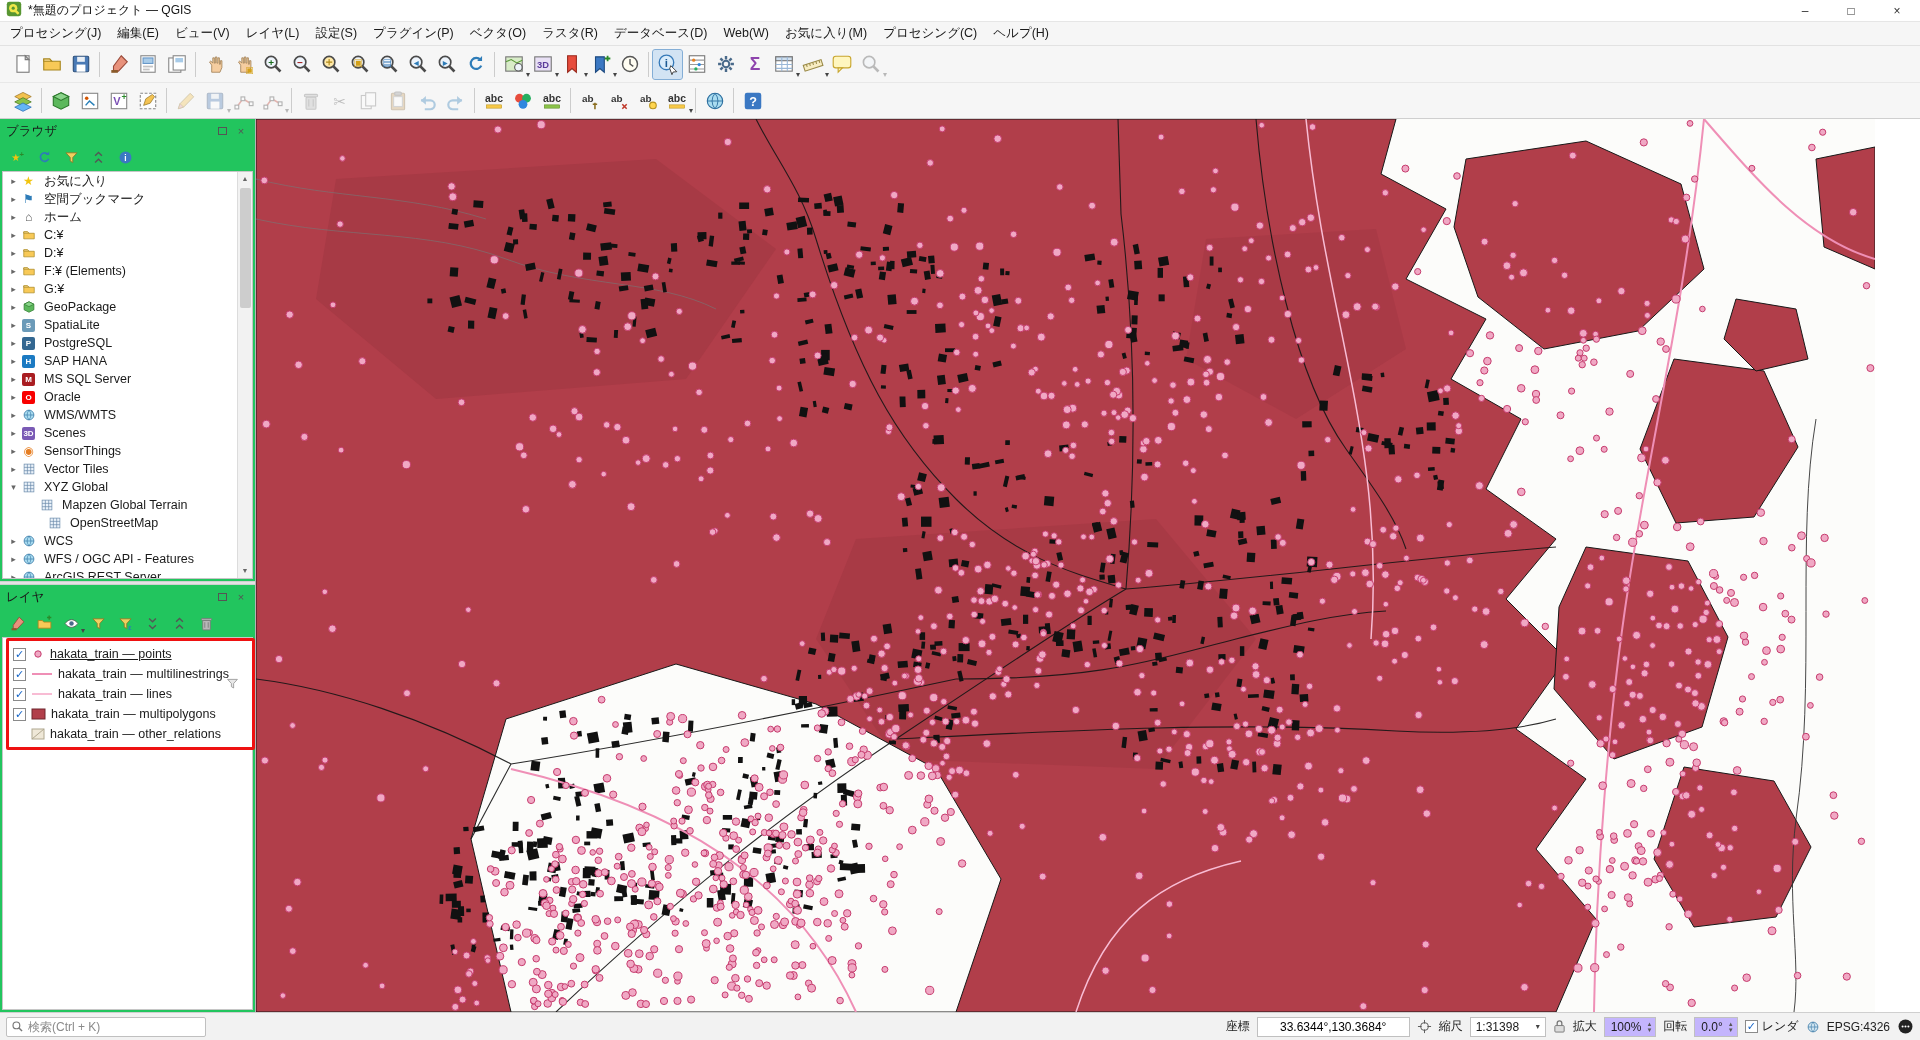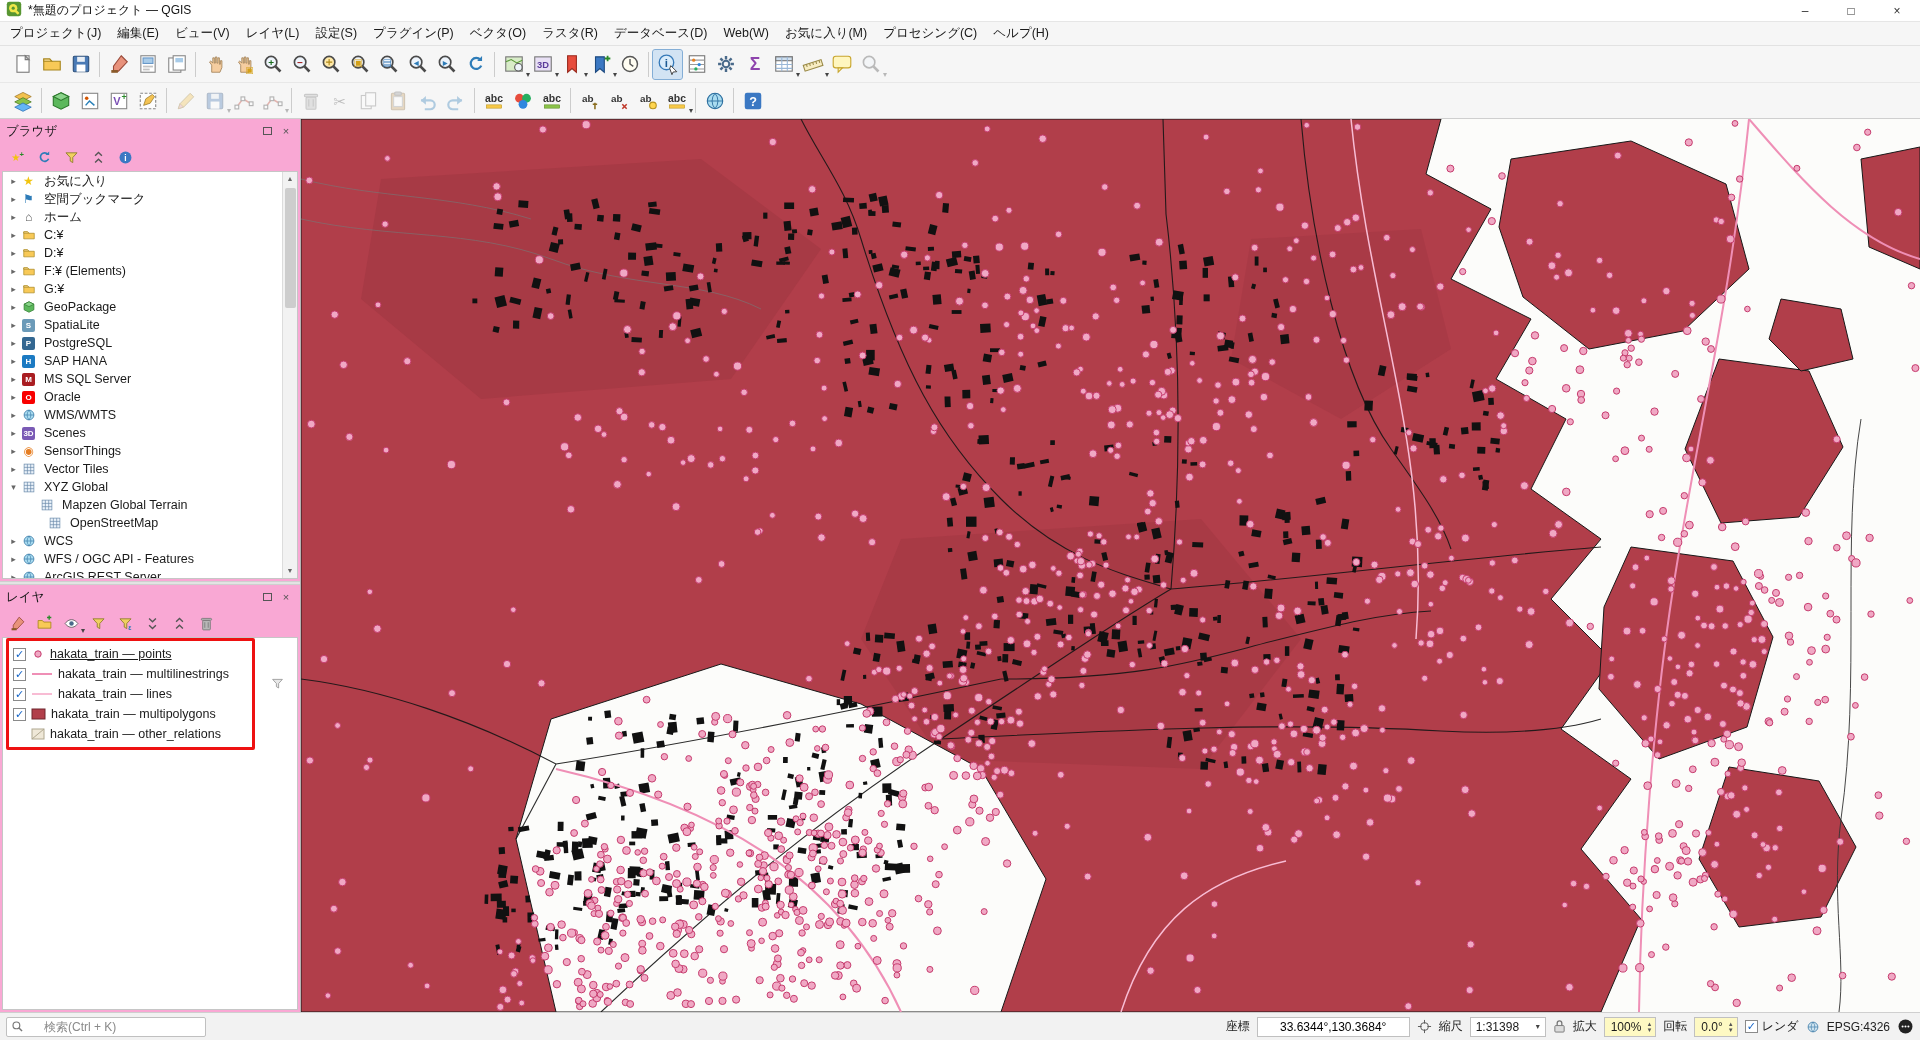--- a/index.html
+++ b/index.html
@@ -97,7 +97,7 @@
 </div>
 
 <div class="menubar" id="menubar">
-    <div class="menu-item">プロジェクト(J)</div>
+    <div class="menu-item">プロセシング(J)</div>
     <div class="menu-item">編集(E)</div>
     <div class="menu-item">ビュー(V)</div>
     <div class="menu-item">レイヤ(L)</div>

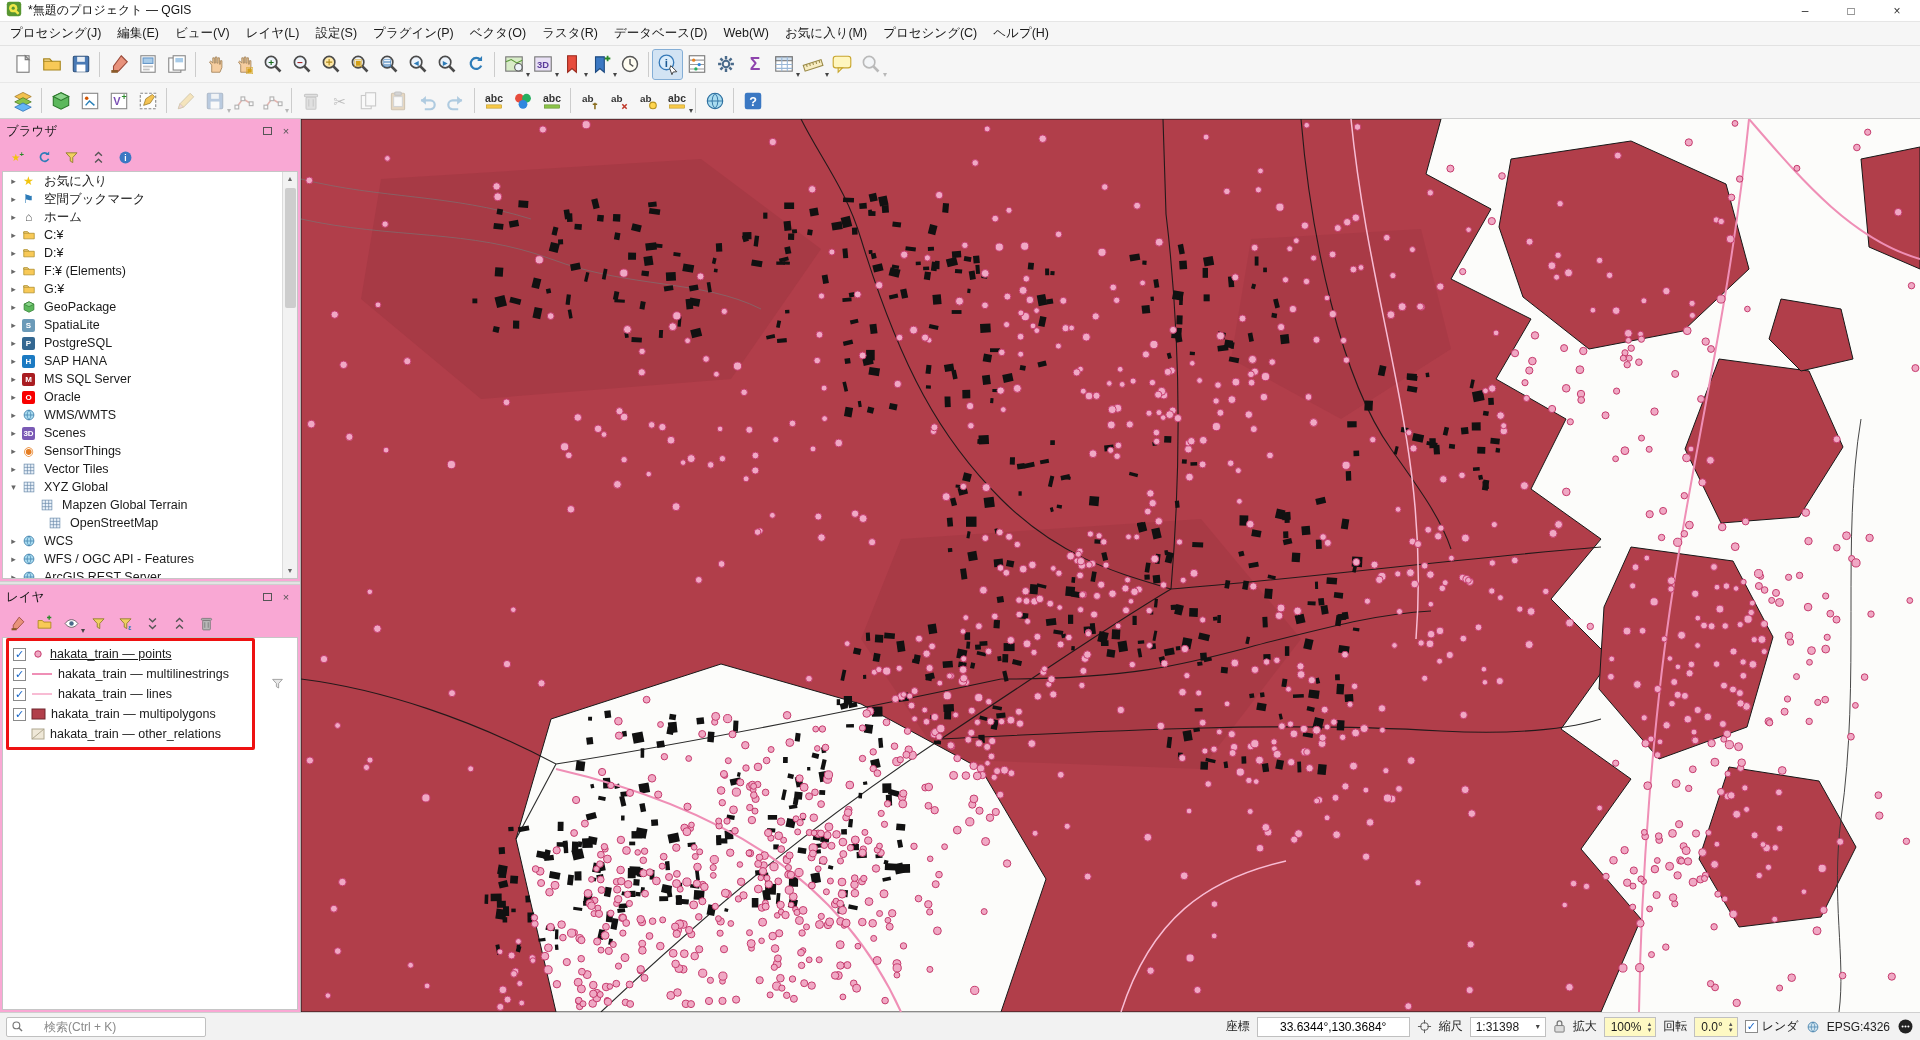--- a/index.html
+++ b/index.html
@@ -24,7 +24,7 @@
 .tb-sep{width:1px;height:25px;background:#ccc;margin:0 4px;flex:none}
 
 .main{display:flex;height:893px}
-.dock{width:301px;flex:none;display:flex;flex-direction:column;background:#f9a8d4;border-right:1px solid #b5b5b5}
+.dock{width:256px;flex:none;display:flex;flex-direction:column;background:#22c55e;border-right:1px solid #b5b5b5}
 .panel{display:flex;flex-direction:column;min-height:0}
 .panel-browser{height:462px}
 .splitter{height:4px;background:#e3e3e3;border-top:1px solid #cfcfcf;border-bottom:1px solid #cfcfcf}

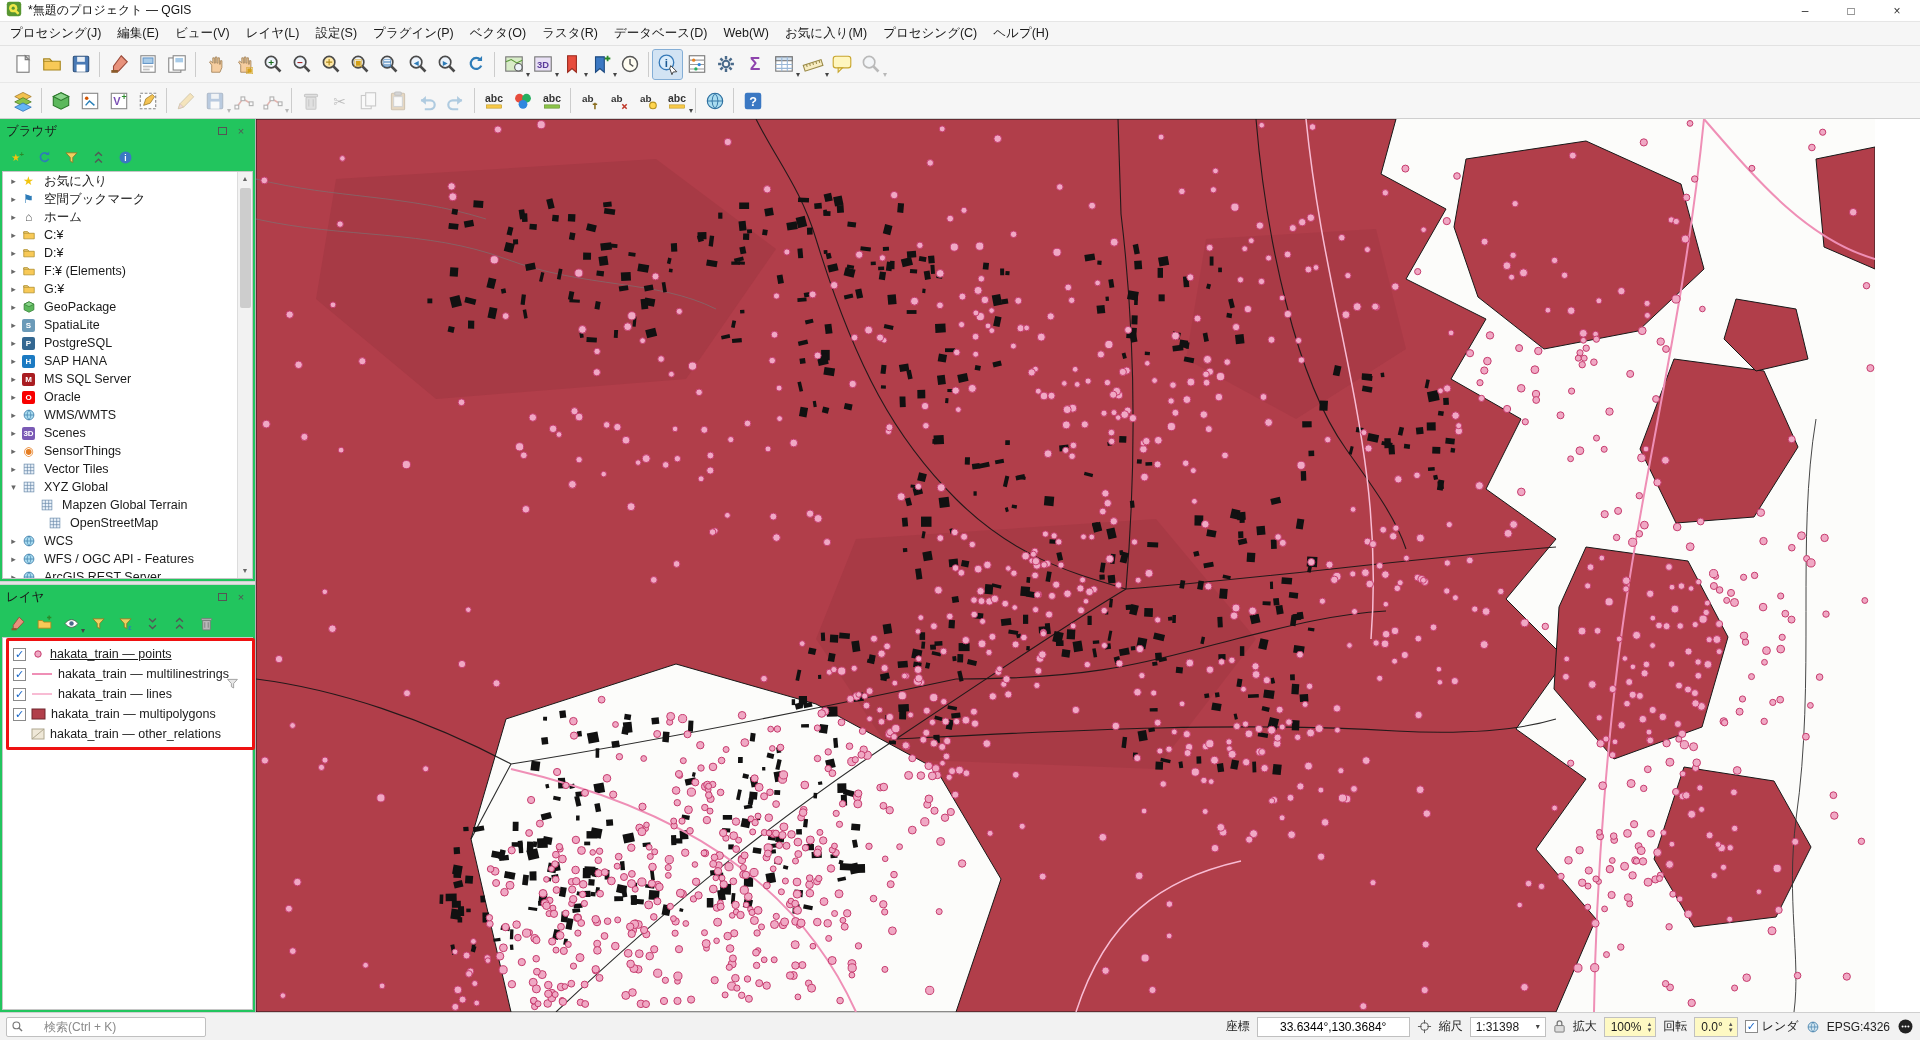--- a/index.html
+++ b/index.html
@@ -61,7 +61,7 @@
 .map-canvas svg{position:absolute;top:0;left:0}
 
 .statusbar{height:28px;display:flex;align-items:center;background:#f2f2f2;border-top:1px solid #cfcfcf;padding:0 6px;gap:7px;font-size:12px}
-.sb-search{display:flex;align-items:center;background:#fff;border:1px solid #c0c0c0;border-radius:2px;height:20px;width:200px;padding:0 4px;gap:20px}
+.sb-search{display:flex;align-items:center;background:#fff;border:1px solid #c0c0c0;border-radius:2px;height:20px;width:200px;padding:0 4px;gap:4px}
 .sb-search input{border:none;outline:none;flex:1;font-size:12px;font-family:inherit;color:#333;min-width:0}
 .sb-search input::placeholder{color:#8a8a8a}
 .sb-spacer{flex:1}

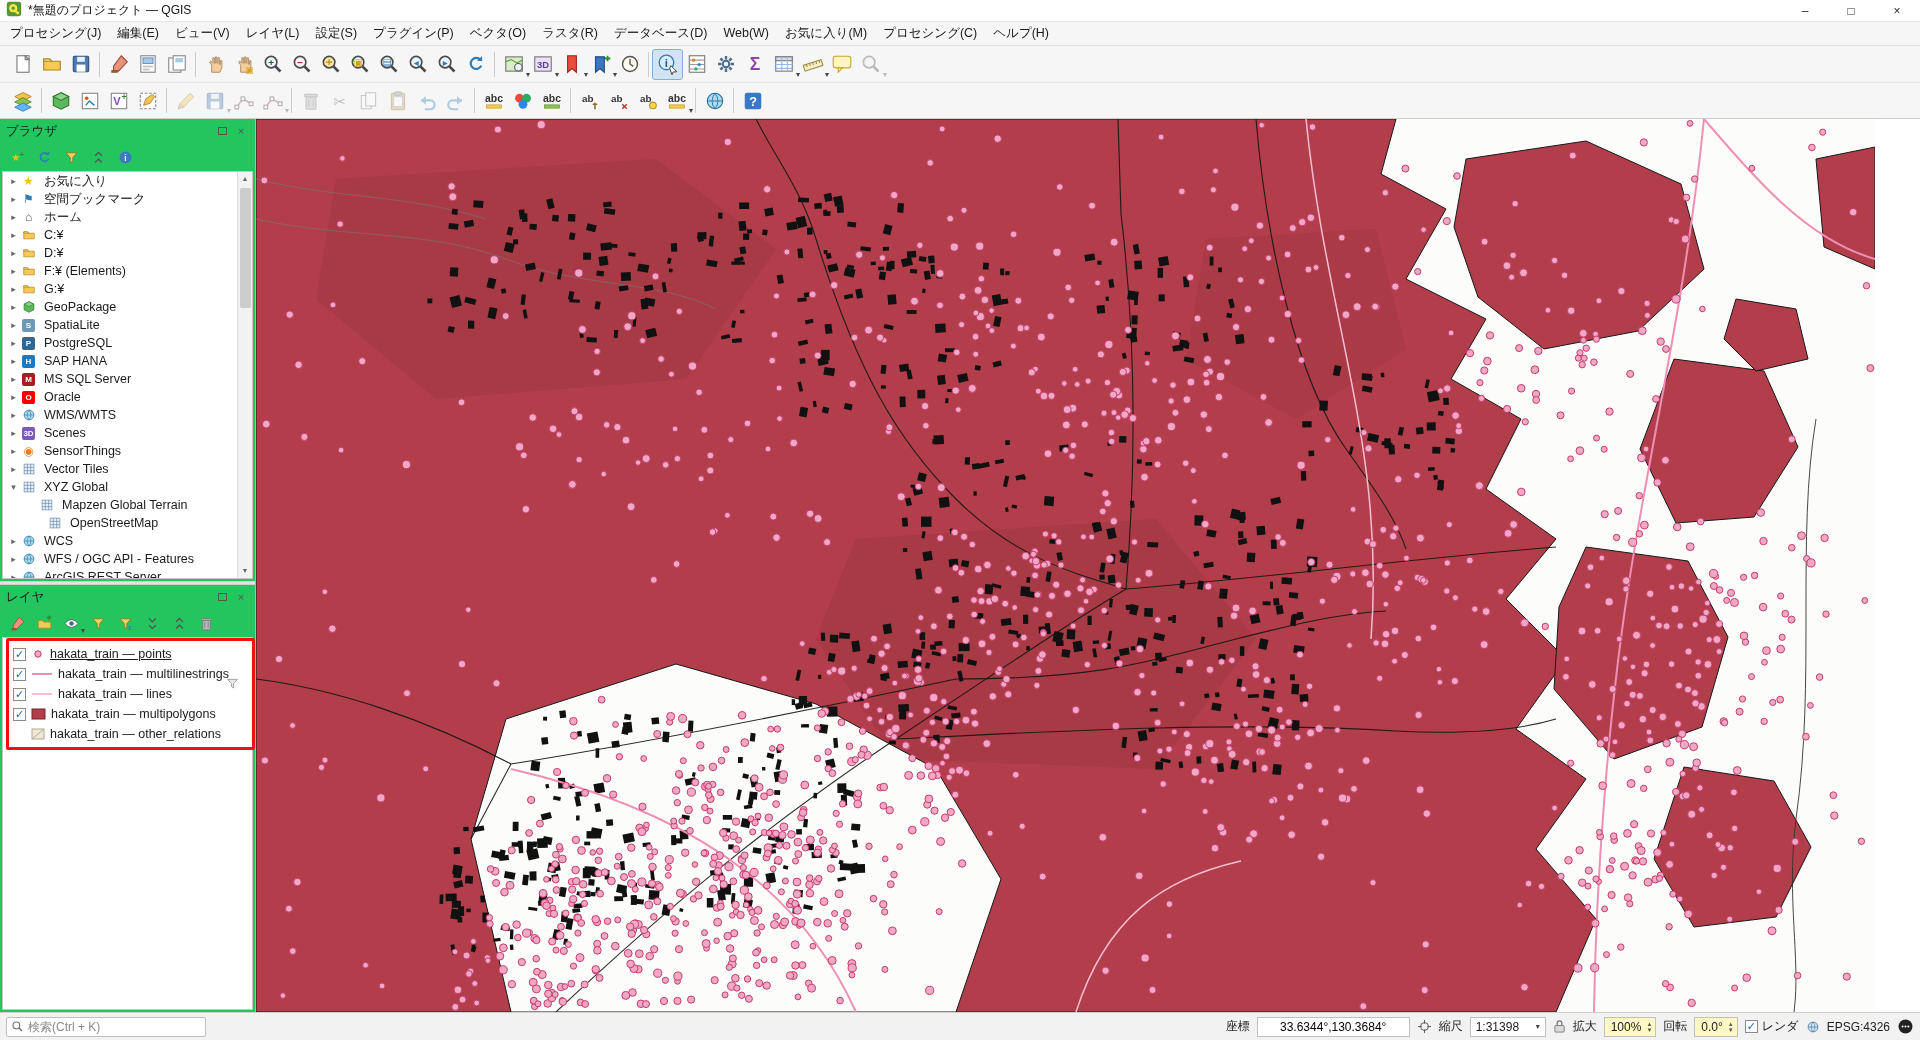--- a/index.html
+++ b/index.html
@@ -70,7 +70,7 @@
 .sb-coord{width:153px}
 .sb-combo{height:20px;border:1px solid #c0c0c0;background:#fff;display:flex;align-items:center;padding:0 5px;gap:8px;min-width:76px}
 .sb-combo .caret{font-size:8px;color:#444;margin-left:auto}
-.sb-spin{height:20px;border:1px solid #c0c0c0;background:#fef9c3;display:flex;align-items:center;padding:0 3px 0 6px;gap:5px}
+.sb-spin{height:20px;border:1px solid #c0c0c0;background:#c4b5fd;display:flex;align-items:center;padding:0 3px 0 6px;gap:5px}
 .spin-btns{display:flex;flex-direction:column;font-size:6px;line-height:6px;color:#555}
 .sb-check{display:flex;align-items:center;gap:4px}
 .sb-crs{color:#222;white-space:nowrap}

